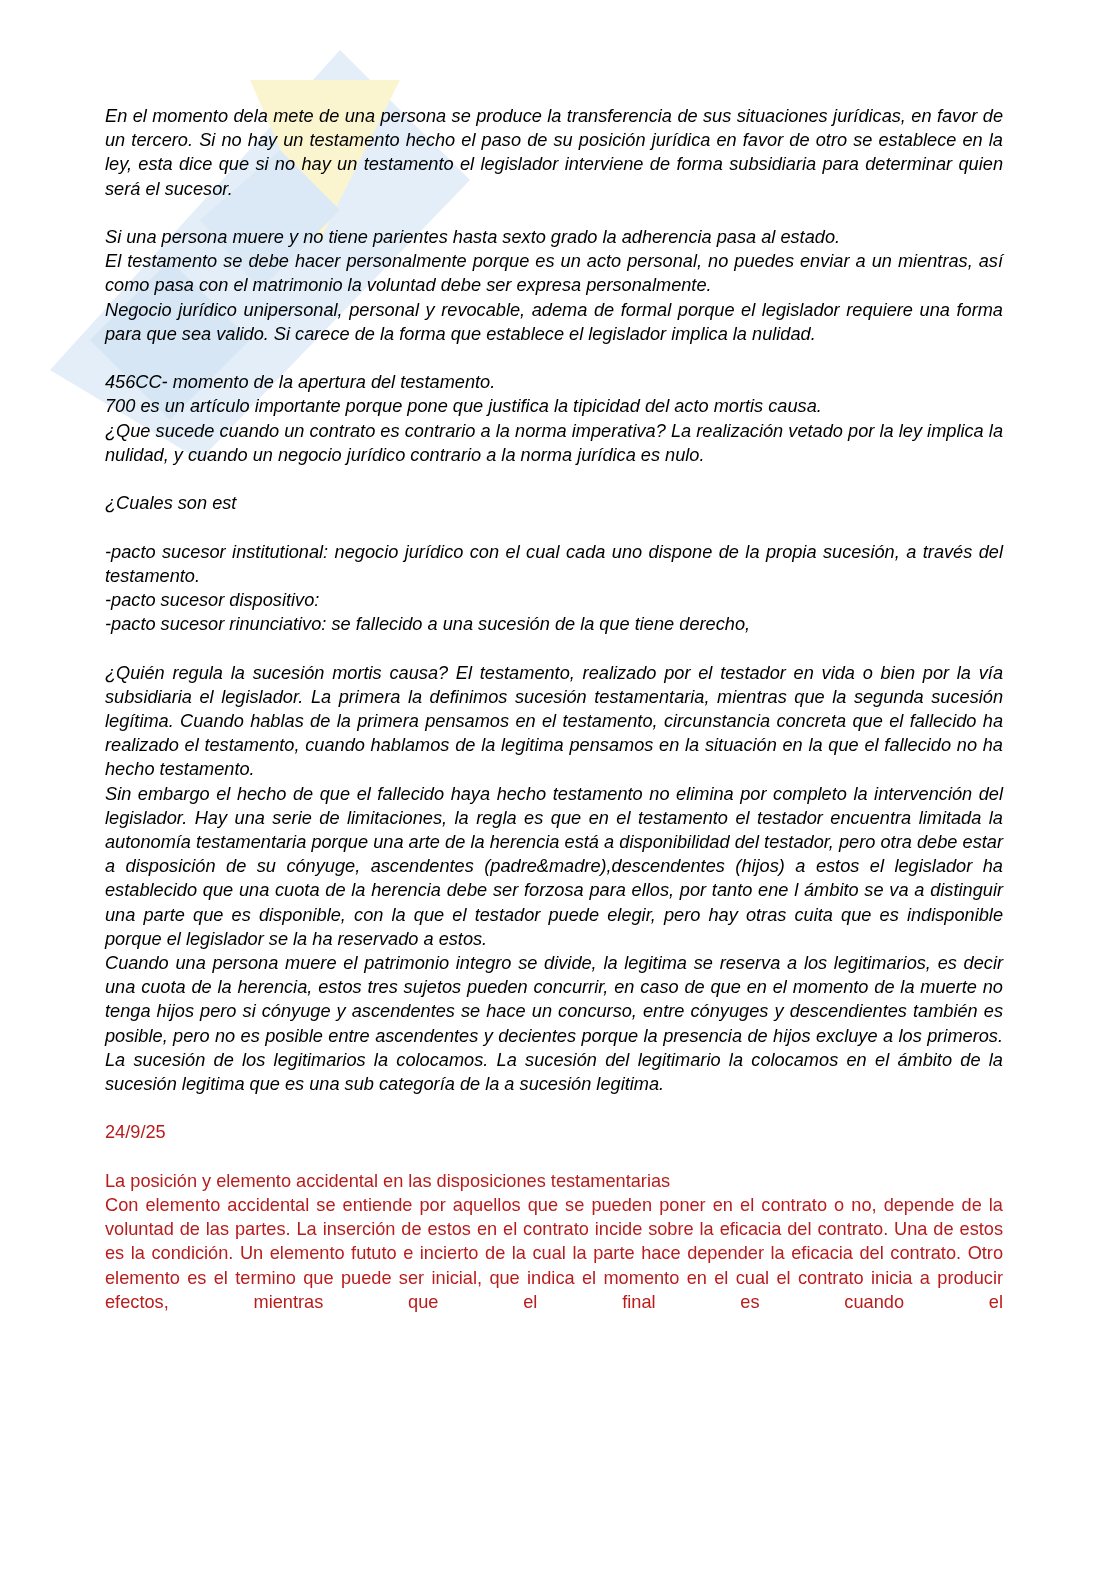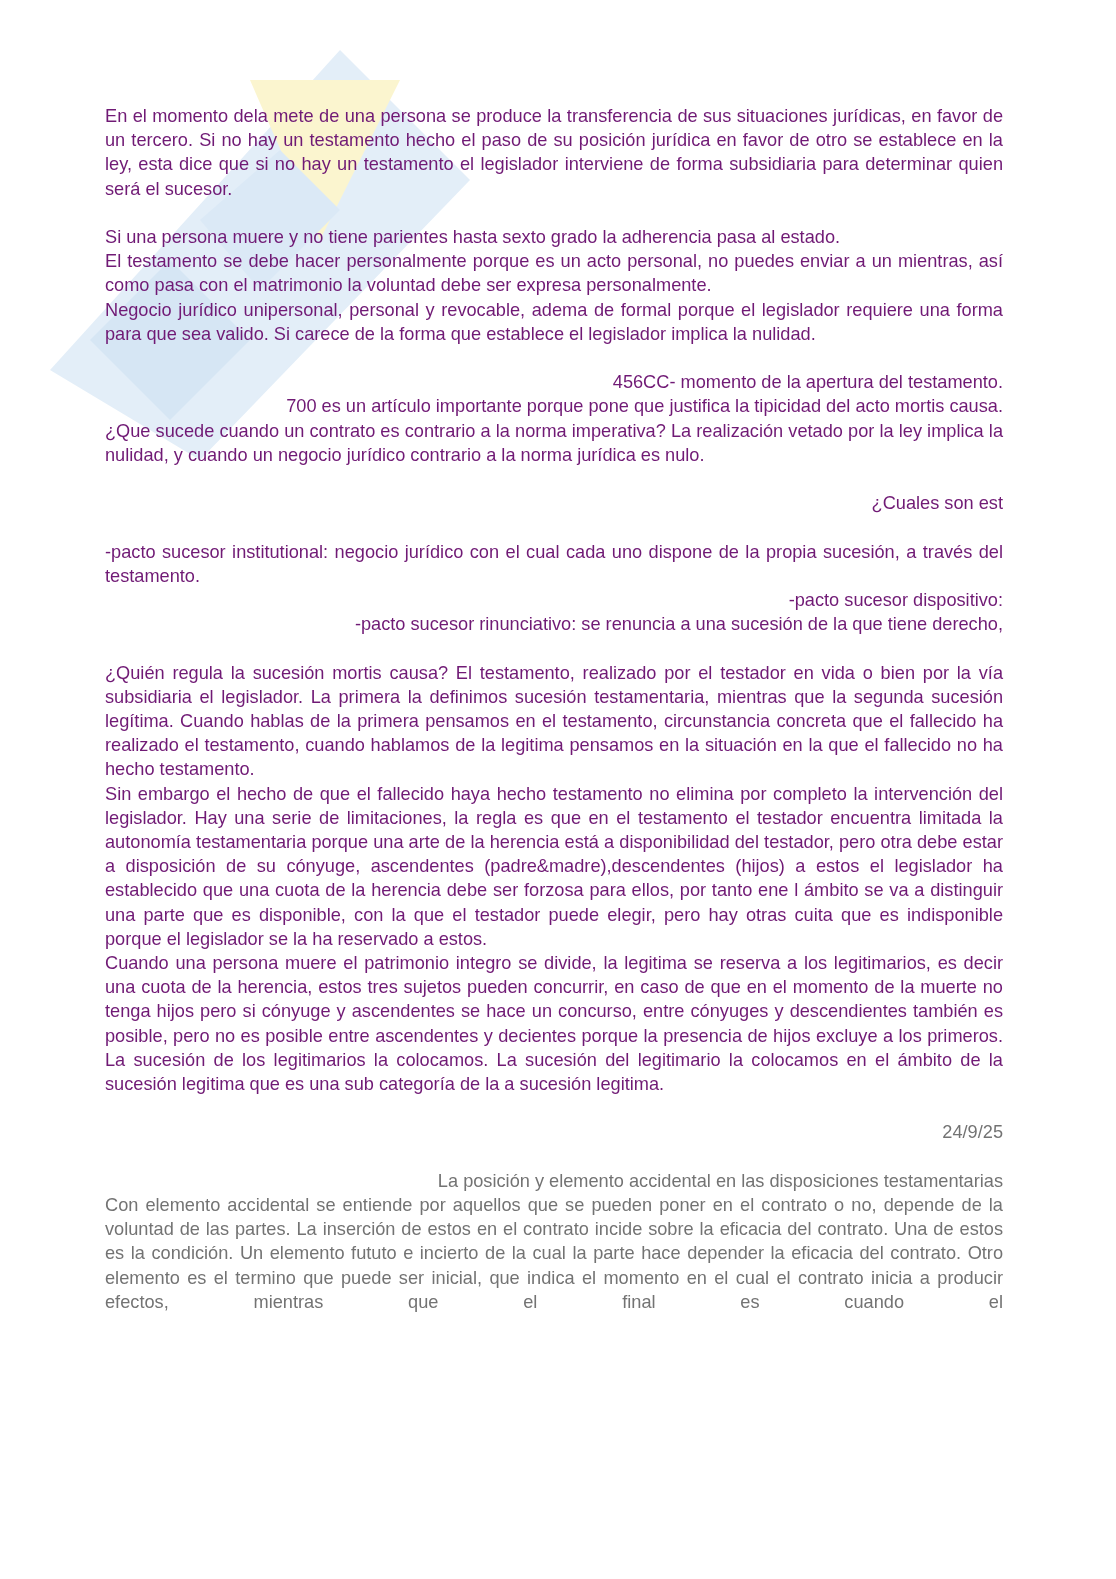--- a/index.html
+++ b/index.html
@@ -6,7 +6,7 @@
   body { width: 1116px; height: 1579px; position: relative; overflow: hidden; }
   .watermark { position: absolute; left: 20px; top: 40px; width: 460px; height: 420px; pointer-events: none; z-index: 0; }
   .page { position: absolute; left: 105px; top: 104px; width: 898px; z-index: 1; }
-  .grey { color: #701a75; font-family: "Liberation Sans", sans-serif; font-size: 18.2px; line-height: 24.2px; }
+  .grey { color: #000000; font-family: "Liberation Sans", sans-serif; font-style: italic; font-size: 18.2px; line-height: 24.2px; }
   .black { color: #737373; font-family: "Liberation Sans", sans-serif; font-style: normal; font-size: 18.2px; line-height: 24.2px; }
   .p { margin: 0; text-align: right; }
   .j { text-align: justify; text-align-last: left; }

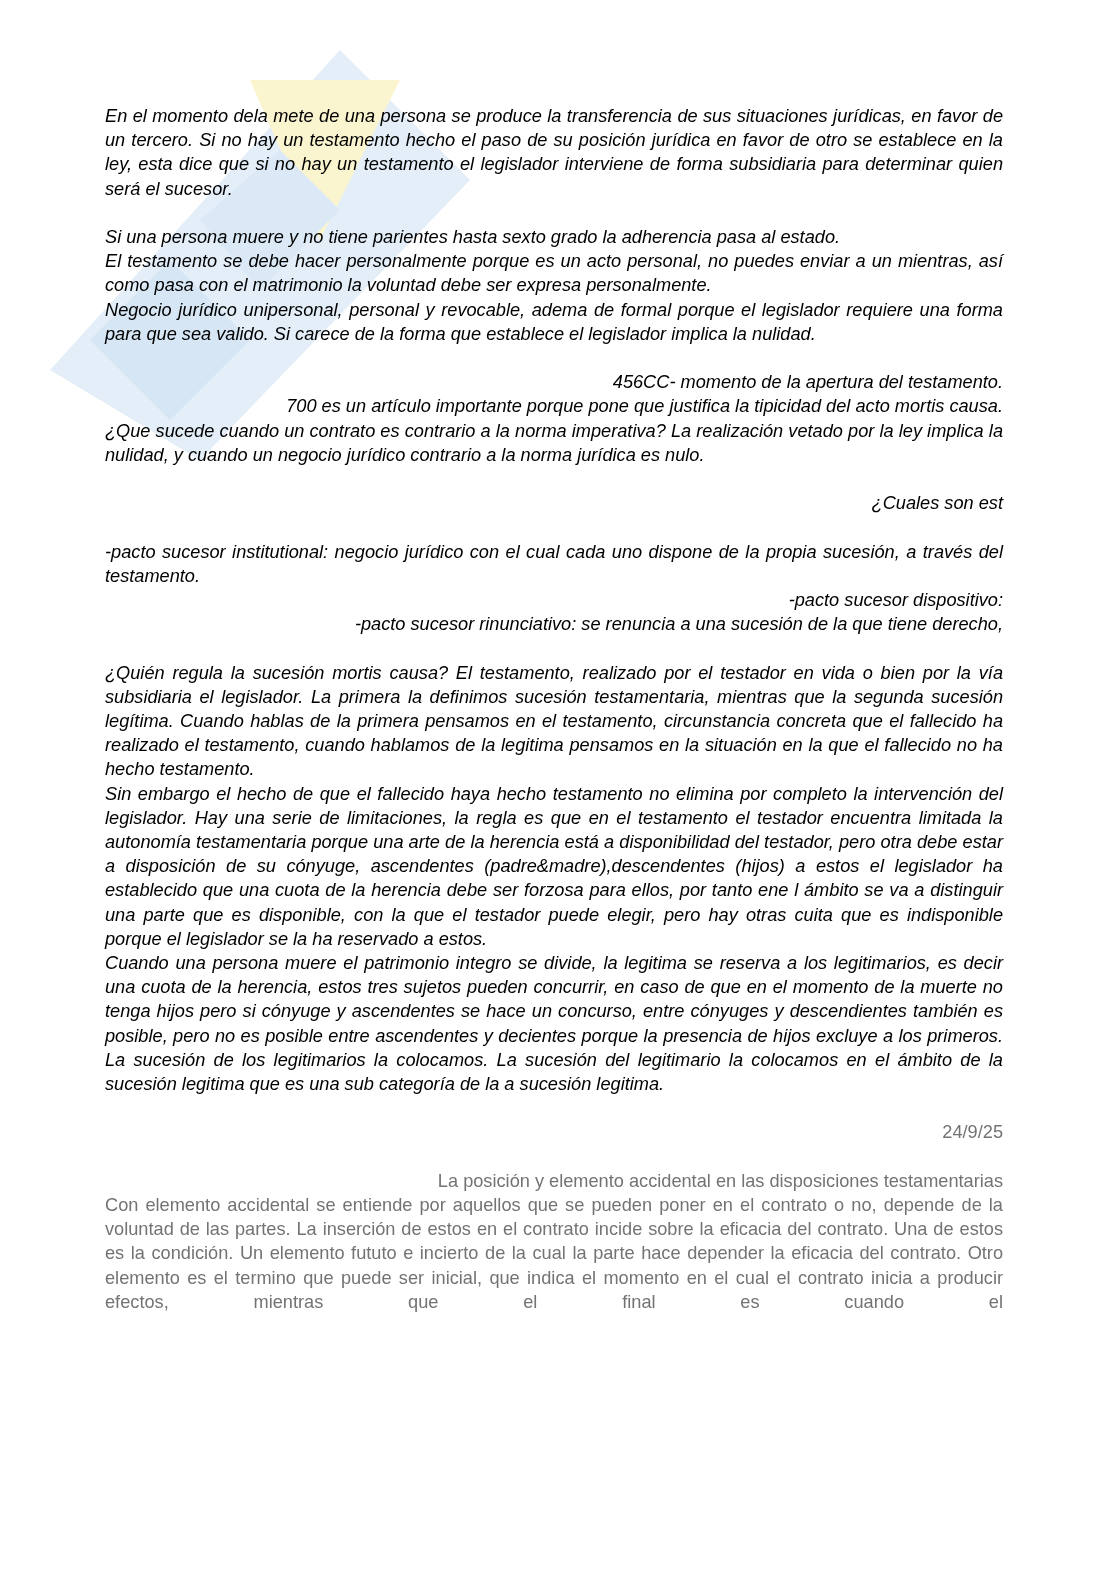--- a/index.html
+++ b/index.html
@@ -8,7 +8,7 @@
   .page { position: absolute; left: 105px; top: 104px; width: 898px; z-index: 1; }
   .grey { color: #000000; font-family: "Liberation Sans", sans-serif; font-style: italic; font-size: 18.2px; line-height: 24.2px; }
   .black { color: #737373; font-family: "Liberation Sans", sans-serif; font-style: normal; font-size: 18.2px; line-height: 24.2px; }
-  .p { margin: 0; text-align: right; }
+  .p { margin: 0; }
   .j { text-align: justify; text-align-last: left; }
   .gap { height: 24.2px; }
 </style>

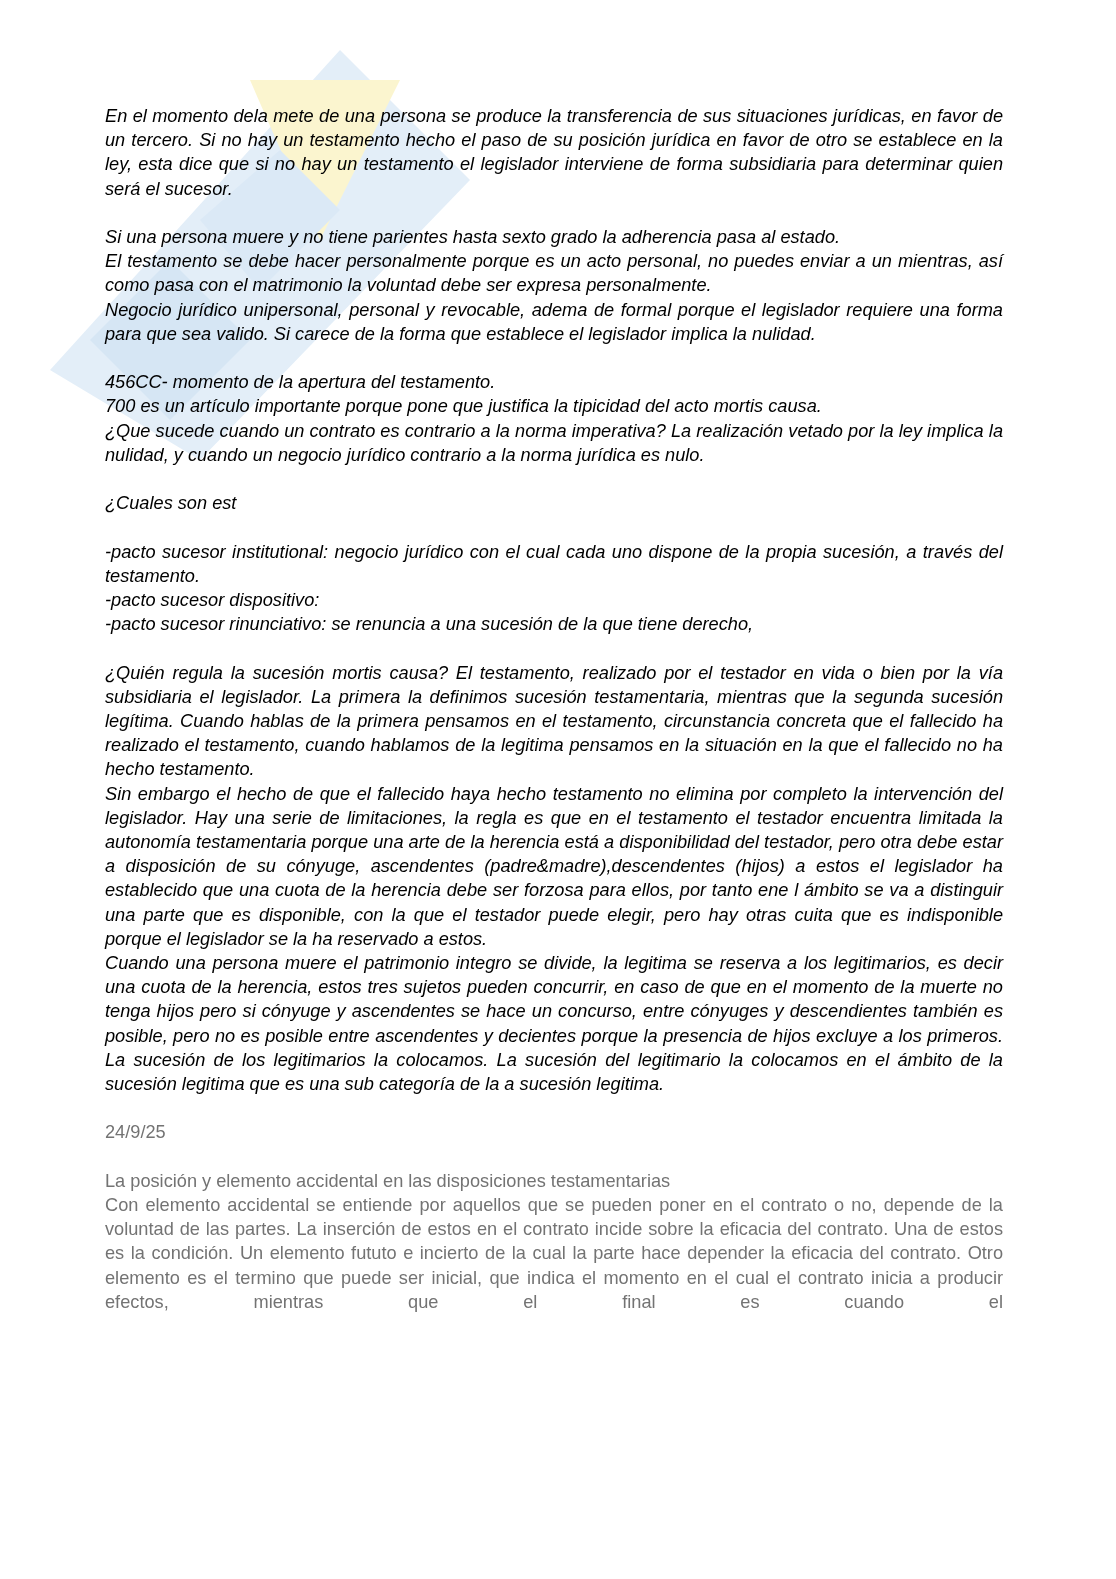--- a/index.html
+++ b/index.html
@@ -38,7 +38,7 @@
     <div class="gap"></div>
     <p class="p j">-pacto sucesor institutional: negocio jurídico con el cual cada uno dispone de la propia sucesión, a través del testamento.</p>
     <p class="p">-pacto sucesor dispositivo:</p>
-    <p class="p">-pacto sucesor rinunciativo: se renuncia a una sucesión de la que tiene derecho,</p>
+    <p class="p">-pacto sucesor rinunciativo: se fallecido a una sucesión de la que tiene derecho,</p>
     <div class="gap"></div>
     <p class="p j">¿Quién regula la sucesión mortis causa? El testamento, realizado por el testador en vida o bien por la vía subsidiaria el legislador. La primera la definimos sucesión testamentaria, mientras que la segunda sucesión legítima. Cuando hablas de la primera pensamos en el testamento, circunstancia concreta que el fallecido ha realizado el testamento, cuando hablamos de la legitima pensamos en la situación en la que el fallecido no ha hecho testamento.</p>
     <p class="p j">Sin embargo el hecho de que el fallecido haya hecho testamento no elimina por completo la intervención del legislador. Hay una serie de limitaciones, la regla es que en el testamento el testador encuentra limitada la autonomía testamentaria porque una arte de la herencia está a disponibilidad del testador, pero otra debe estar a disposición de su cónyuge, ascendentes (padre&amp;madre),descendentes (hijos) a estos el legislador ha establecido que una cuota de la herencia debe ser forzosa para ellos, por tanto ene l ámbito se va a distinguir una parte que es disponible, con la que el testador puede elegir, pero hay otras cuita que es indisponible porque el legislador se la ha reservado a estos.</p>

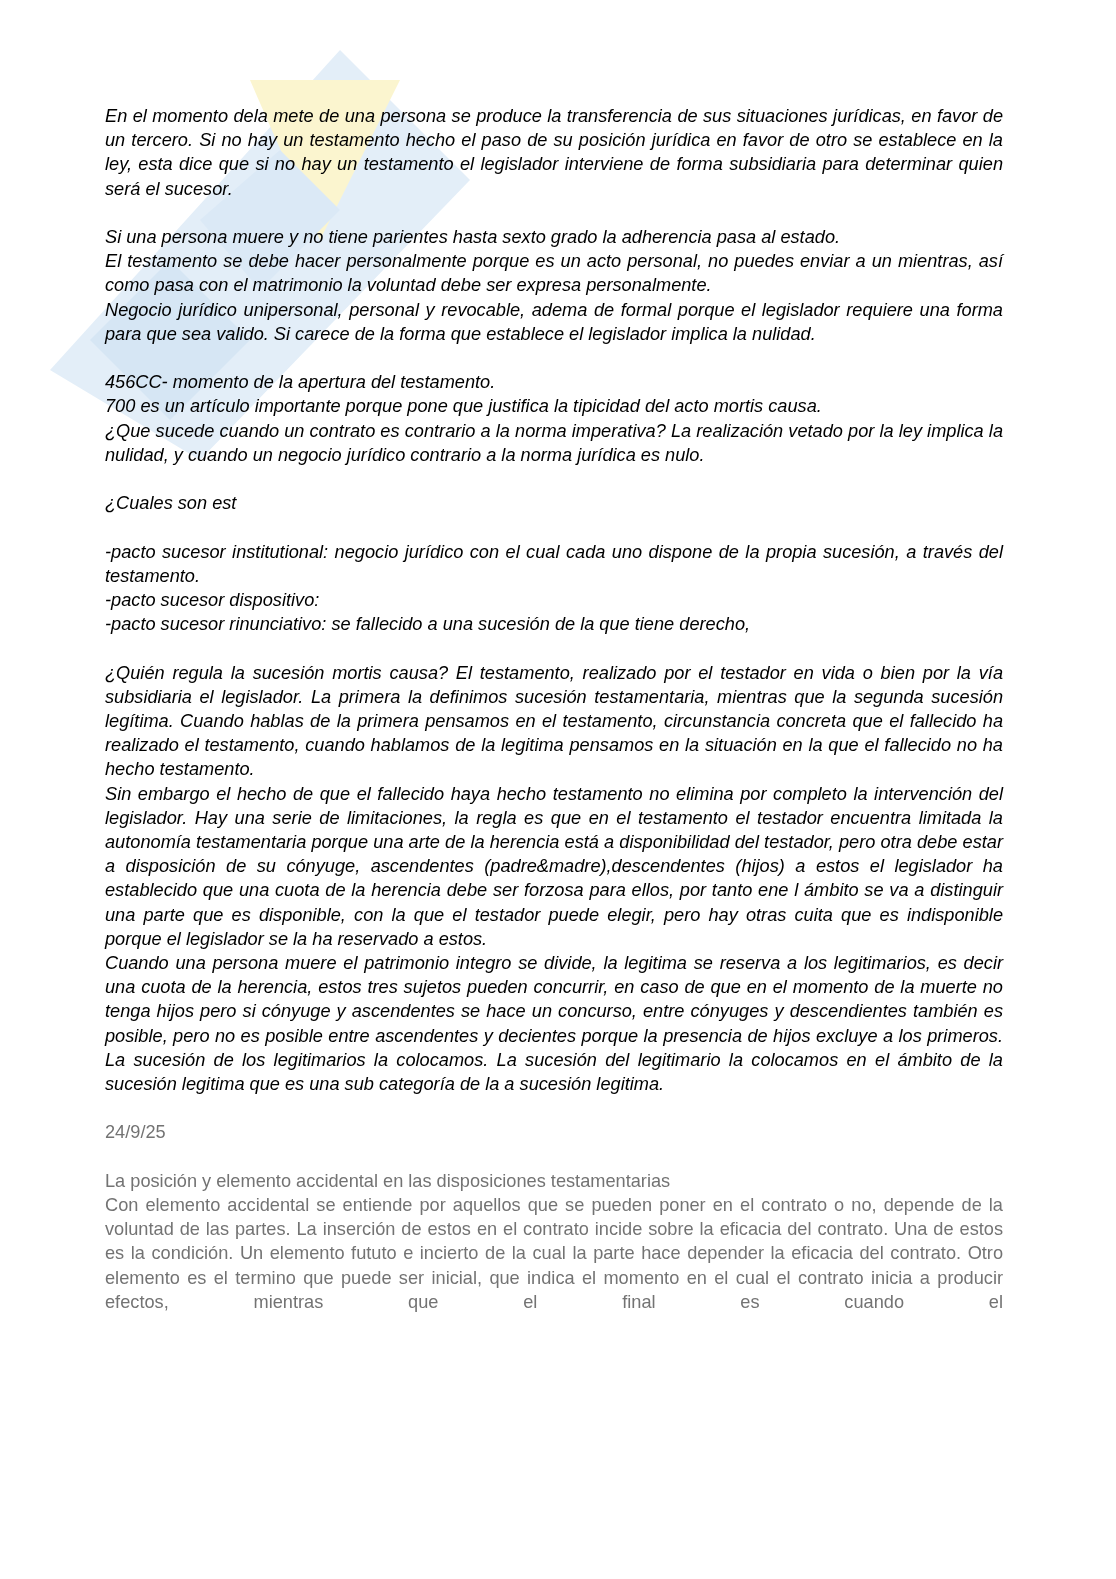--- a/index.html
+++ b/index.html
@@ -7,7 +7,7 @@
   .watermark { position: absolute; left: 20px; top: 40px; width: 460px; height: 420px; pointer-events: none; z-index: 0; }
   .page { position: absolute; left: 105px; top: 104px; width: 898px; z-index: 1; }
   .grey { color: #000000; font-family: "Liberation Sans", sans-serif; font-style: italic; font-size: 18.2px; line-height: 24.2px; }
-  .black { color: #737373; font-family: "Liberation Sans", sans-serif; font-style: normal; font-size: 18.2px; line-height: 24.2px; }
+  .black { color: #b91c1c; font-family: "Liberation Sans", sans-serif; font-style: normal; font-size: 18.2px; line-height: 24.2px; }
   .p { margin: 0; }
   .j { text-align: justify; text-align-last: left; }
   .gap { height: 24.2px; }

